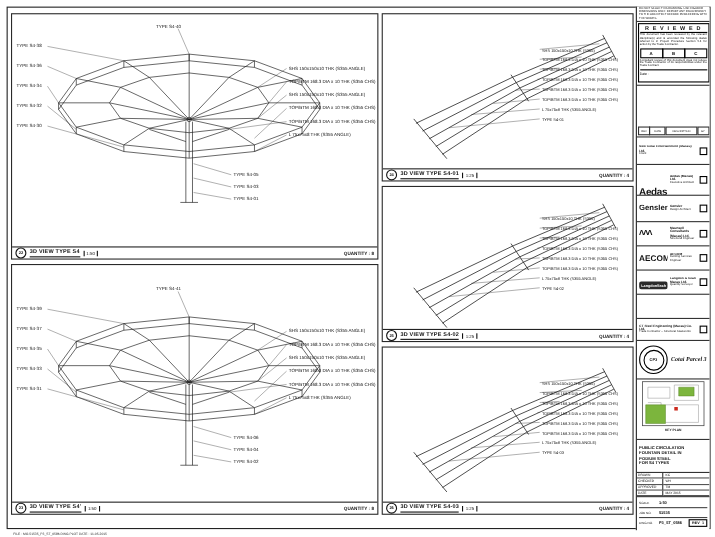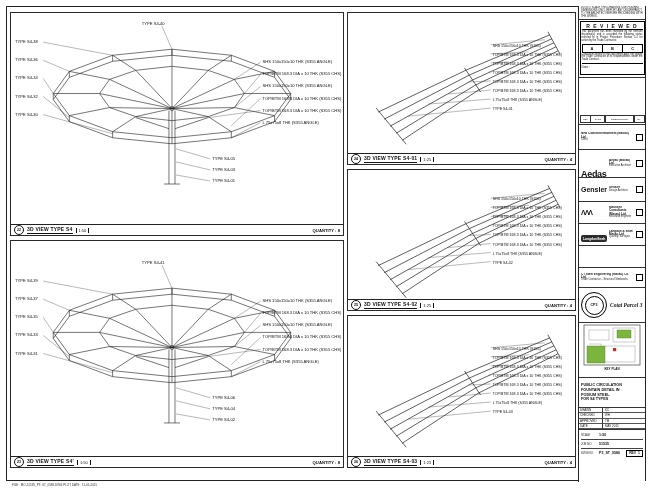--- a/index.html
+++ b/index.html
@@ -327,6 +327,16 @@
       </div>
     </div>
 
+    <div class="cell" style="height:22px">
+      <div class="firm">
+        <div class="firm-logo lg-aecom">AECOM</div>
+        <div class="firm-text">
+          <div class="firm-name">AECOM</div>
+          <div class="firm-desc">Building Services Engineer</div>
+        </div>
+        <div class="chk"></div>
+      </div>
+    </div>
 
     <div class="cell" style="height:22px">
       <div class="firm">

